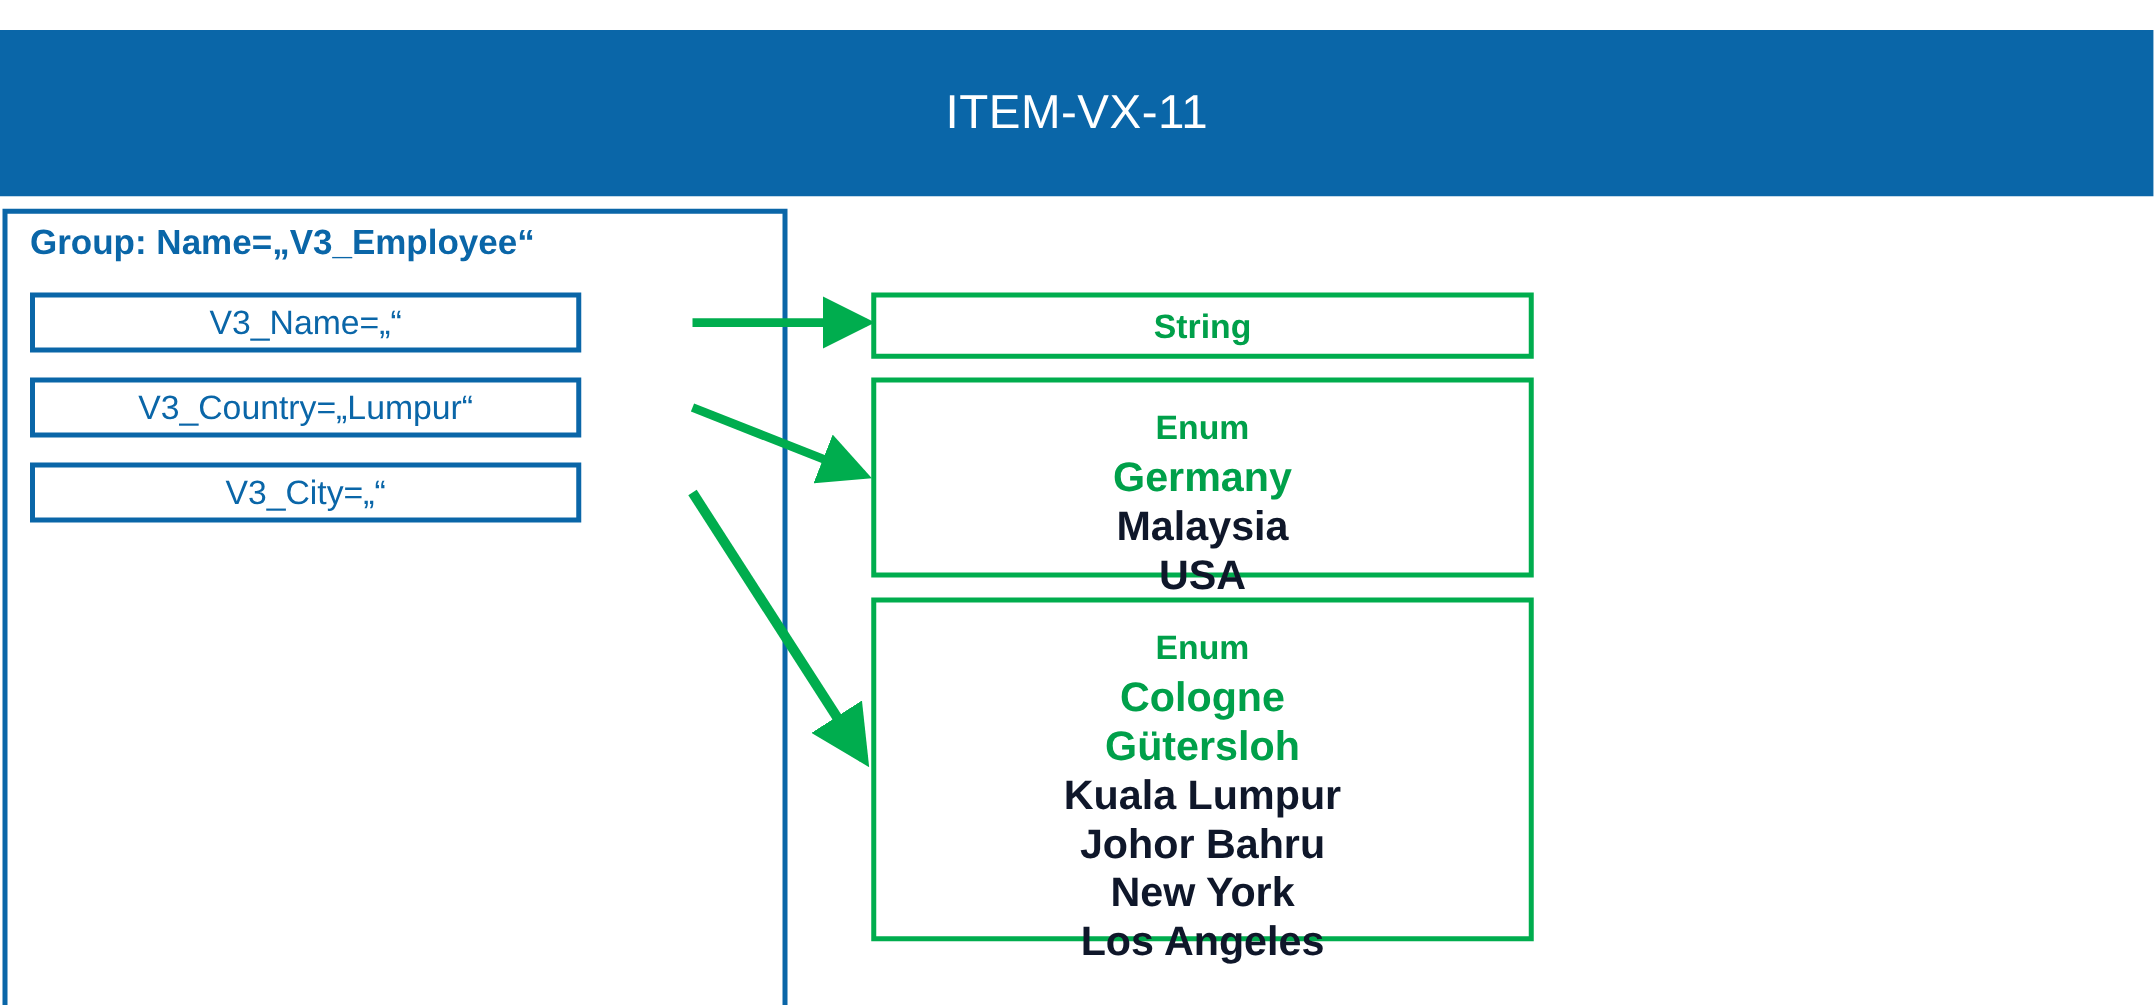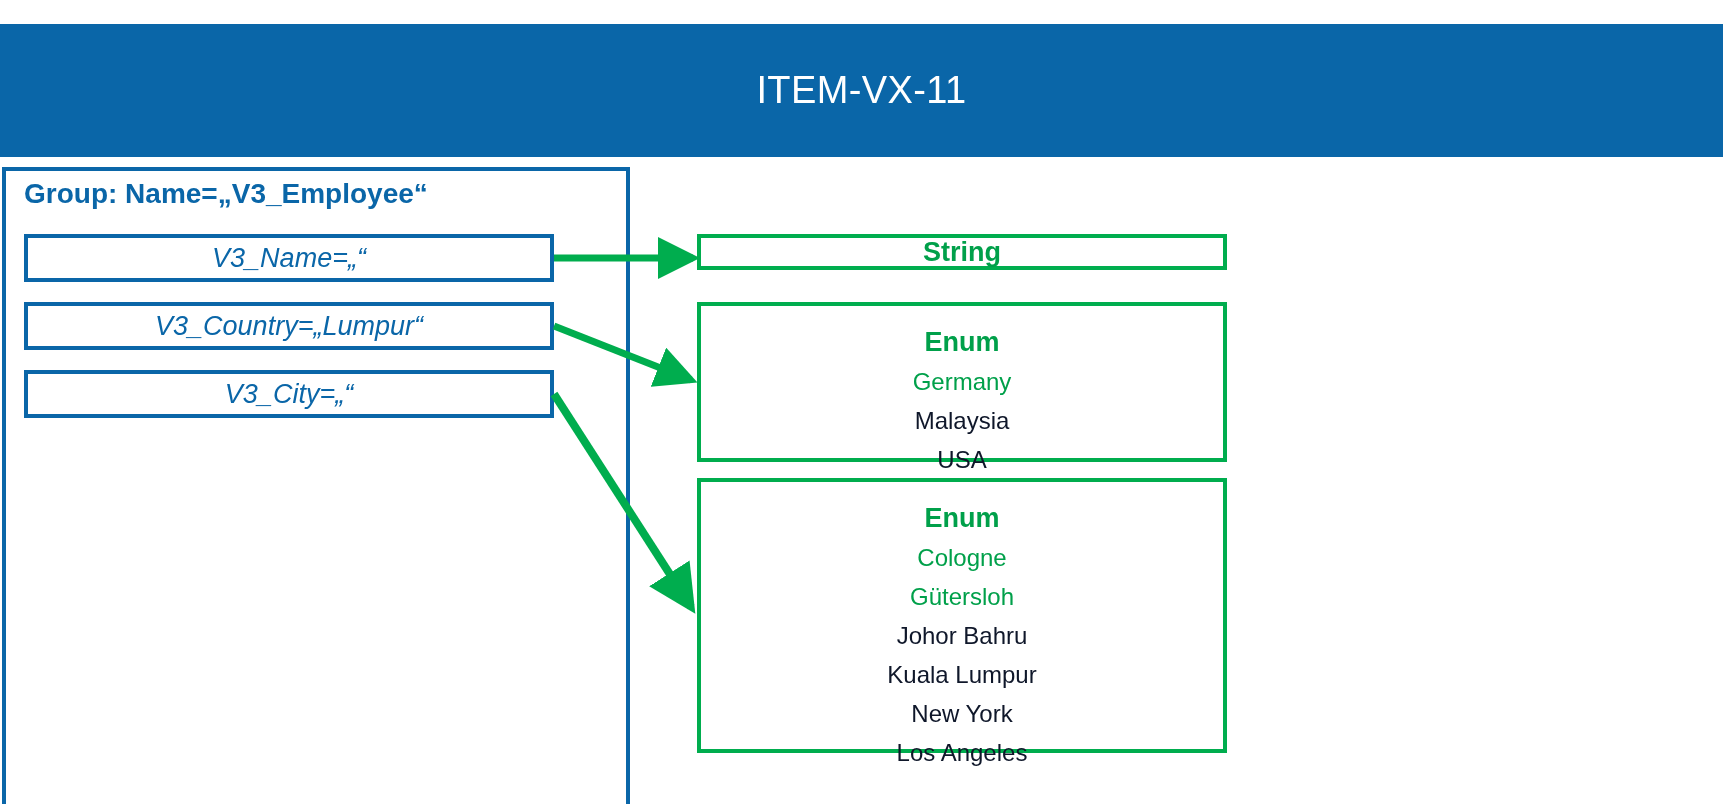--- a/index.html
+++ b/index.html
@@ -69,7 +69,7 @@
   .attr-box {
     position: absolute;
     left: 24px;
-    width: 530px;
+    width: 441px;
     height: 48px;
     border: 4px solid #0A66A8;
     box-sizing: border-box;
@@ -80,7 +80,6 @@
     color: #0A66A8;
     font-size: 27px;
     white-space: nowrap;
-    font-style: italic;
   }
   .attr-name  { top: 210px; }
   .attr-country { top: 278px; }

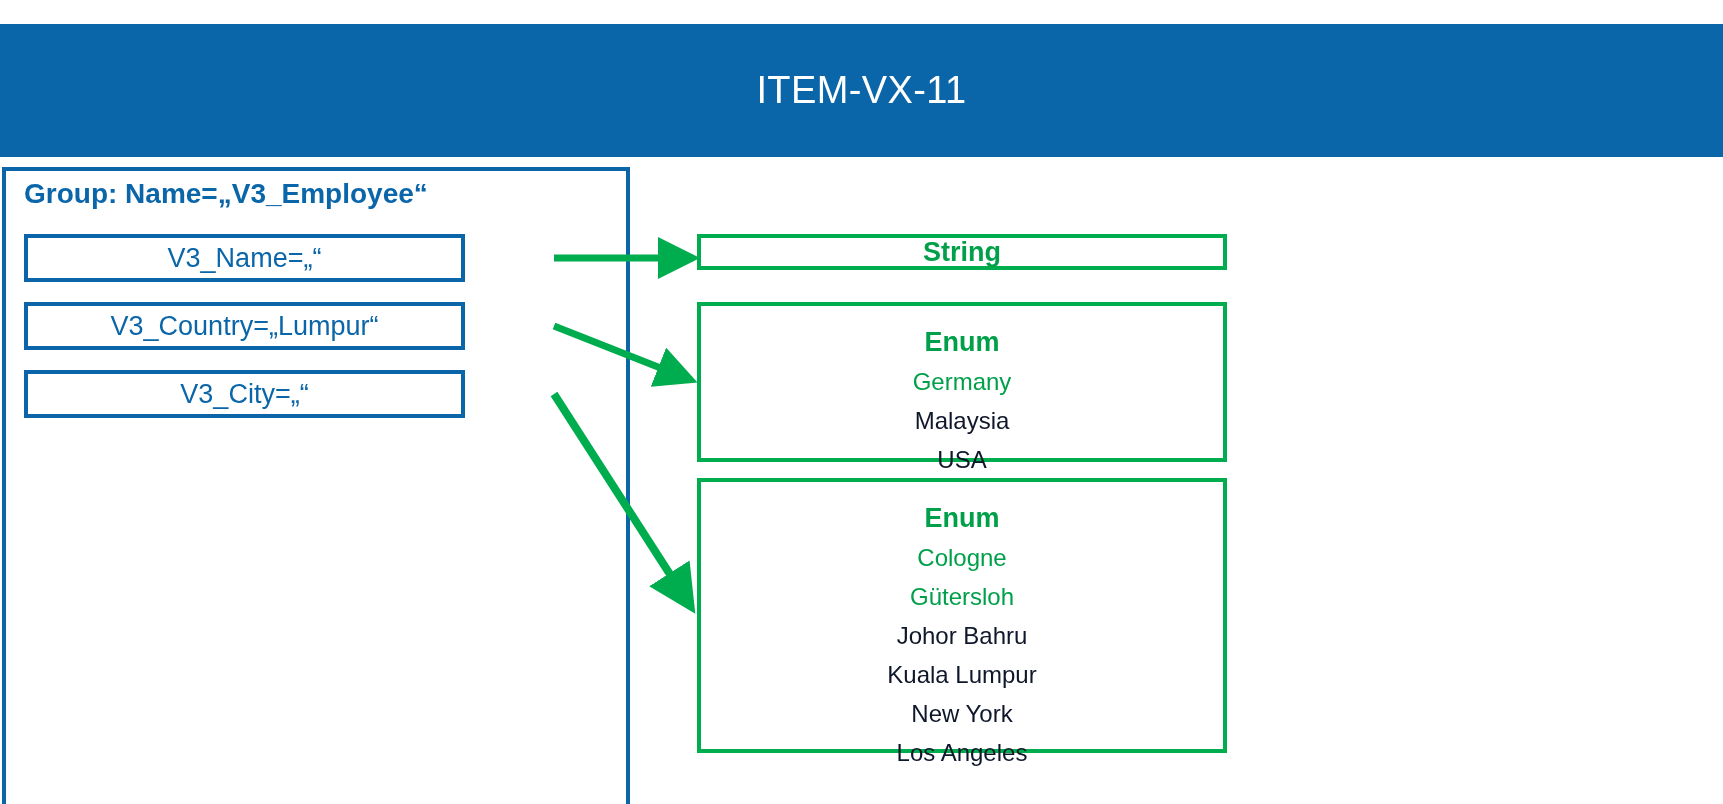--- a/index.html
+++ b/index.html
@@ -99,7 +99,7 @@
     justify-content: flex-start;
     padding-top: 16px;
   }
-  .type-string  { top: 210px; height: 36px; justify-content: center; padding-top: 0; }
+  .type-string  { top: 210px; height: 53px; justify-content: center; padding-top: 0; }
   .type-country { top: 278px; height: 160px; }
   .type-city    { top: 454px; height: 275px; }
 

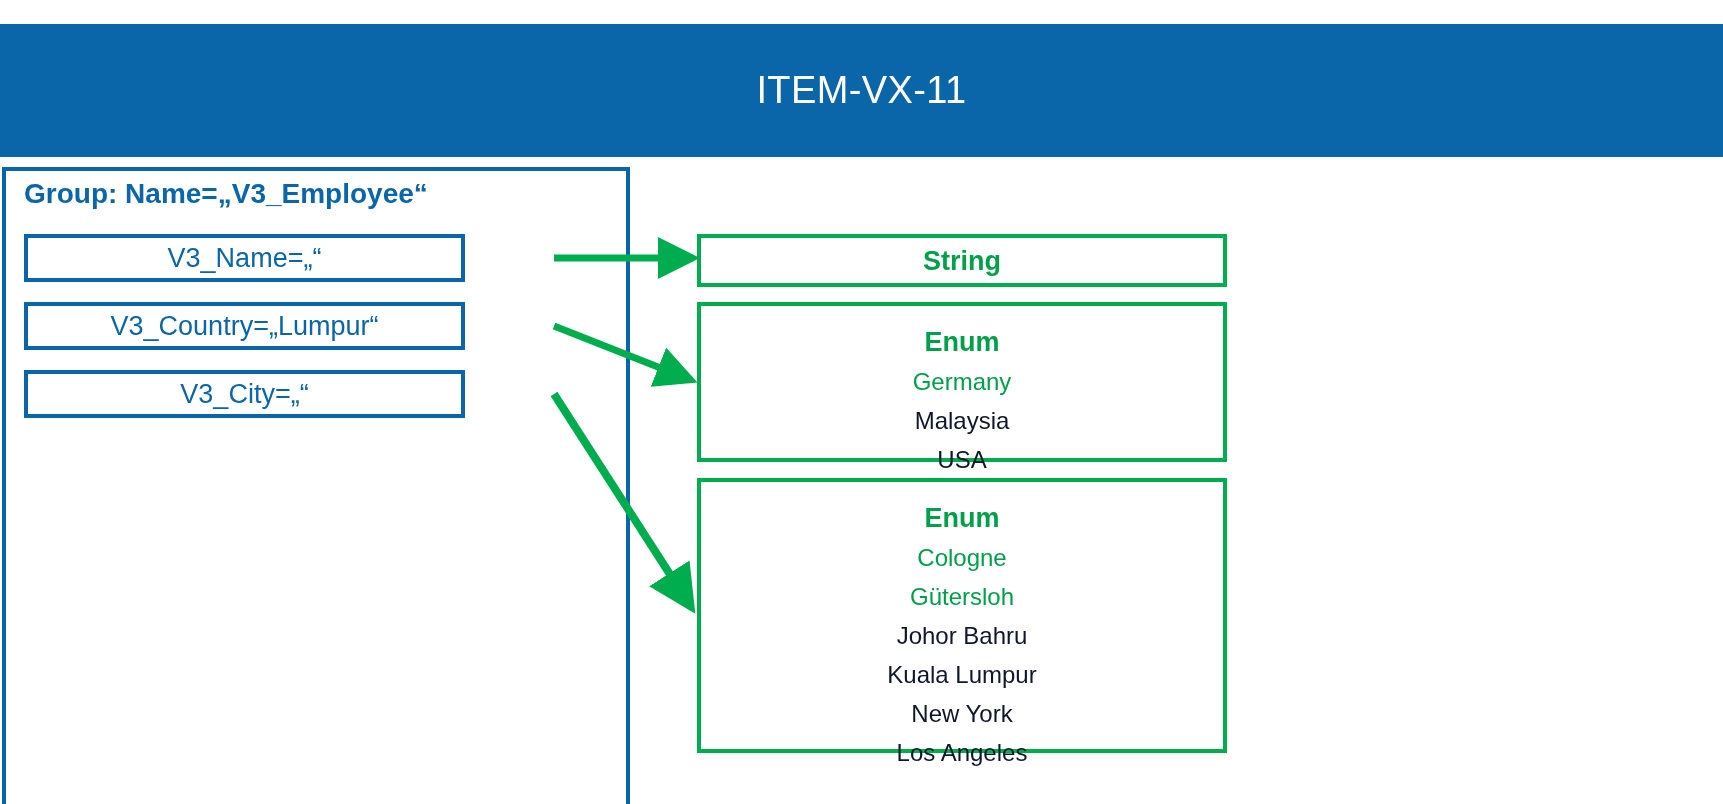--- a/index.html
+++ b/index.html
@@ -111,9 +111,10 @@
     white-space: nowrap;
   }
   .enum-value {
-    font-size: 24px;
+    font-size: 33px;
     line-height: 39px;
     white-space: nowrap;
+    font-weight: bold;
   }
   .enum-active   { color: #00A04A; }
   .enum-inactive { color: #0f172a; }

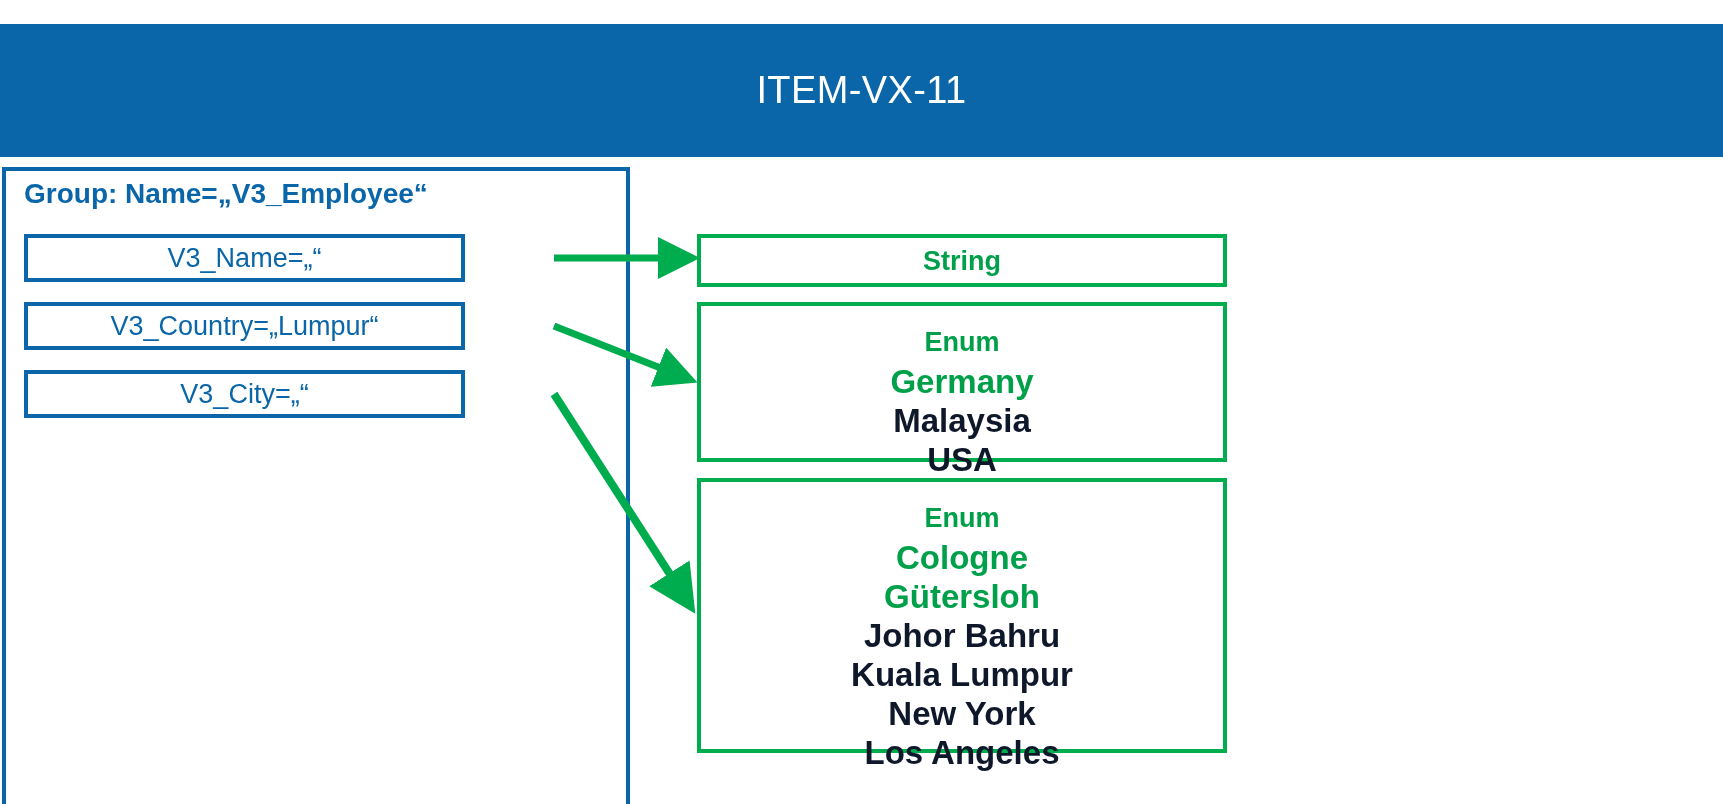--- a/index.html
+++ b/index.html
@@ -159,8 +159,8 @@
     <div class="type-title">Enum</div>
     <div class="enum-value enum-active">Cologne</div>
     <div class="enum-value enum-active">Gütersloh</div>
+    <div class="enum-value enum-inactive">Kuala Lumpur</div>
     <div class="enum-value enum-inactive">Johor Bahru</div>
-    <div class="enum-value enum-inactive">Kuala Lumpur</div>
     <div class="enum-value enum-inactive">New York</div>
     <div class="enum-value enum-inactive">Los Angeles</div>
   </div>

